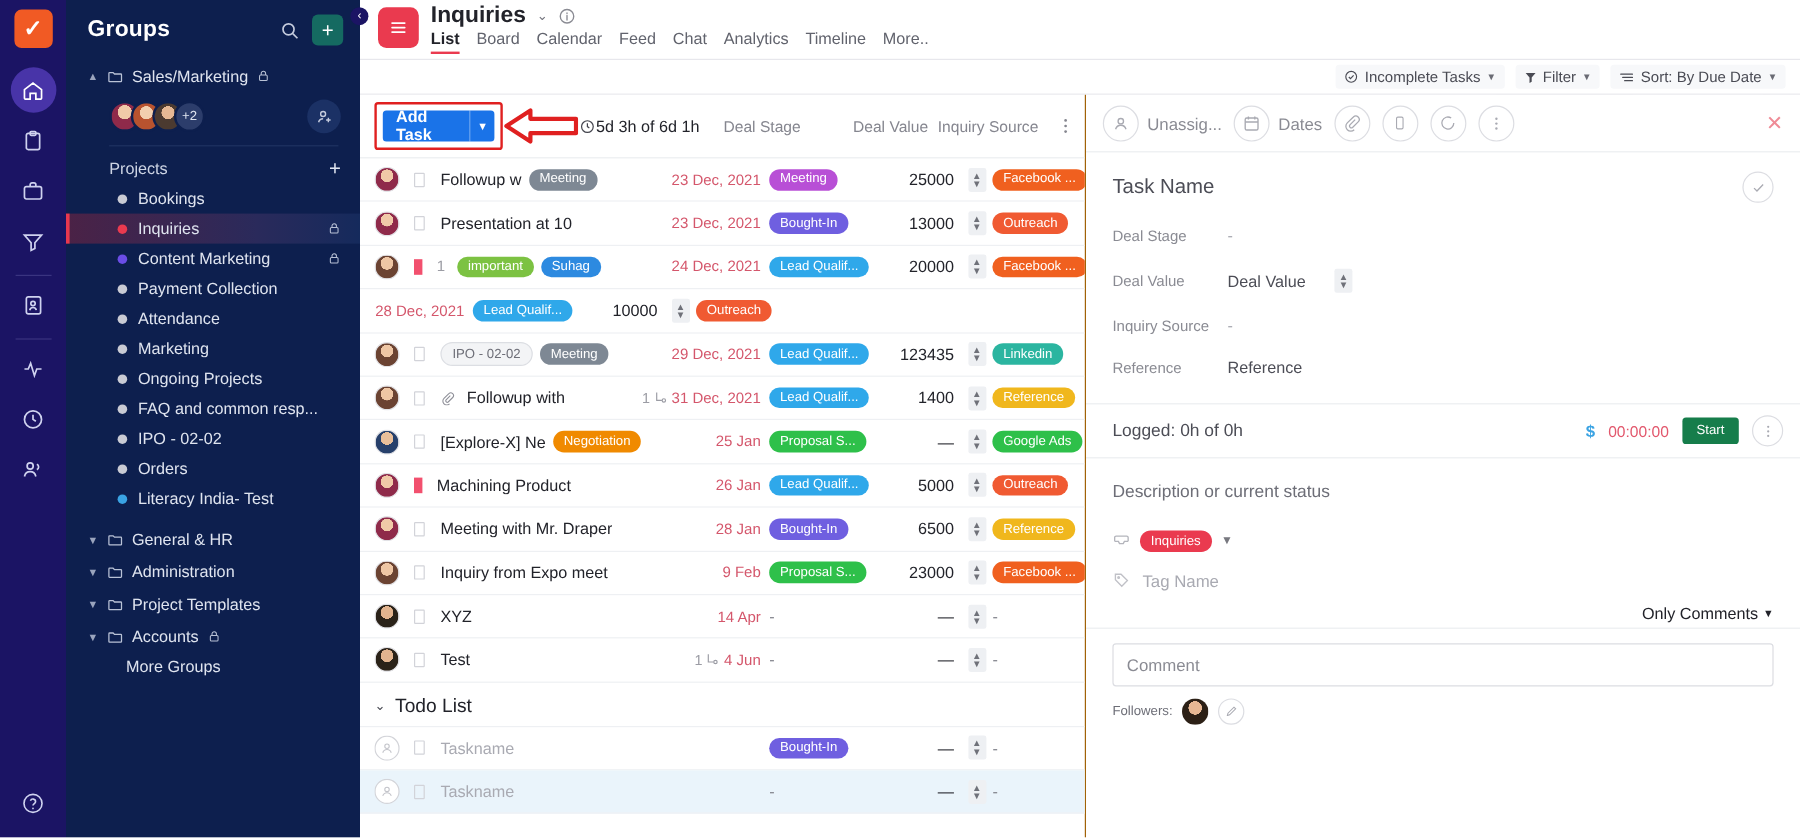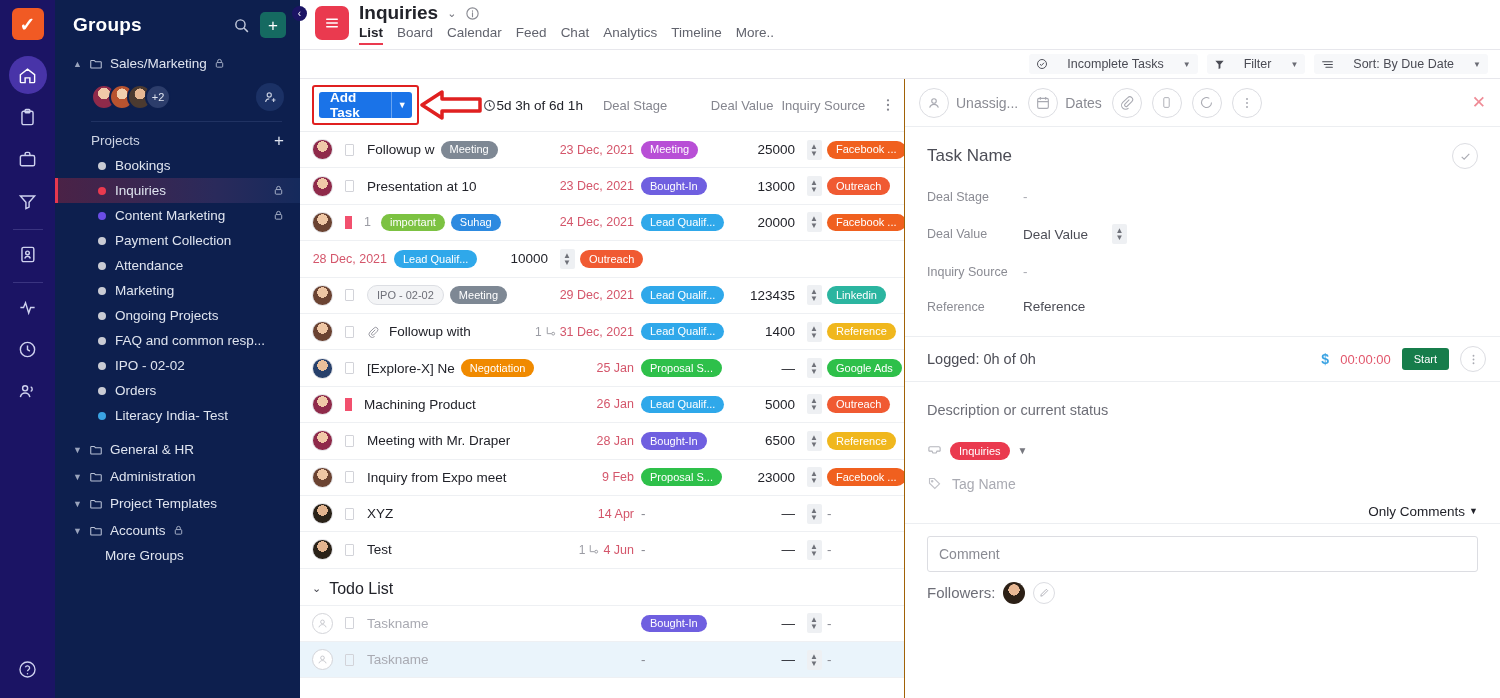--- a/index.html
+++ b/index.html
@@ -133,7 +133,7 @@
     gap: 9px; padding-right: 12px; border-bottom: 1px solid #e7e7ec; background: #fff;
   }
   .fbtn {
-    display: flex; align-items: center; gap: 19px; font-size: 12.5px; color: #4a4b54;
+    display: flex; align-items: center; gap: 5px; font-size: 12.5px; color: #4a4b54;
     padding: 3px 7px; border-radius: 3px; cursor: pointer; background:#f7f8fa;
   }
   .fbtn .cv { font-size: 8px; color:#6a6b74; }

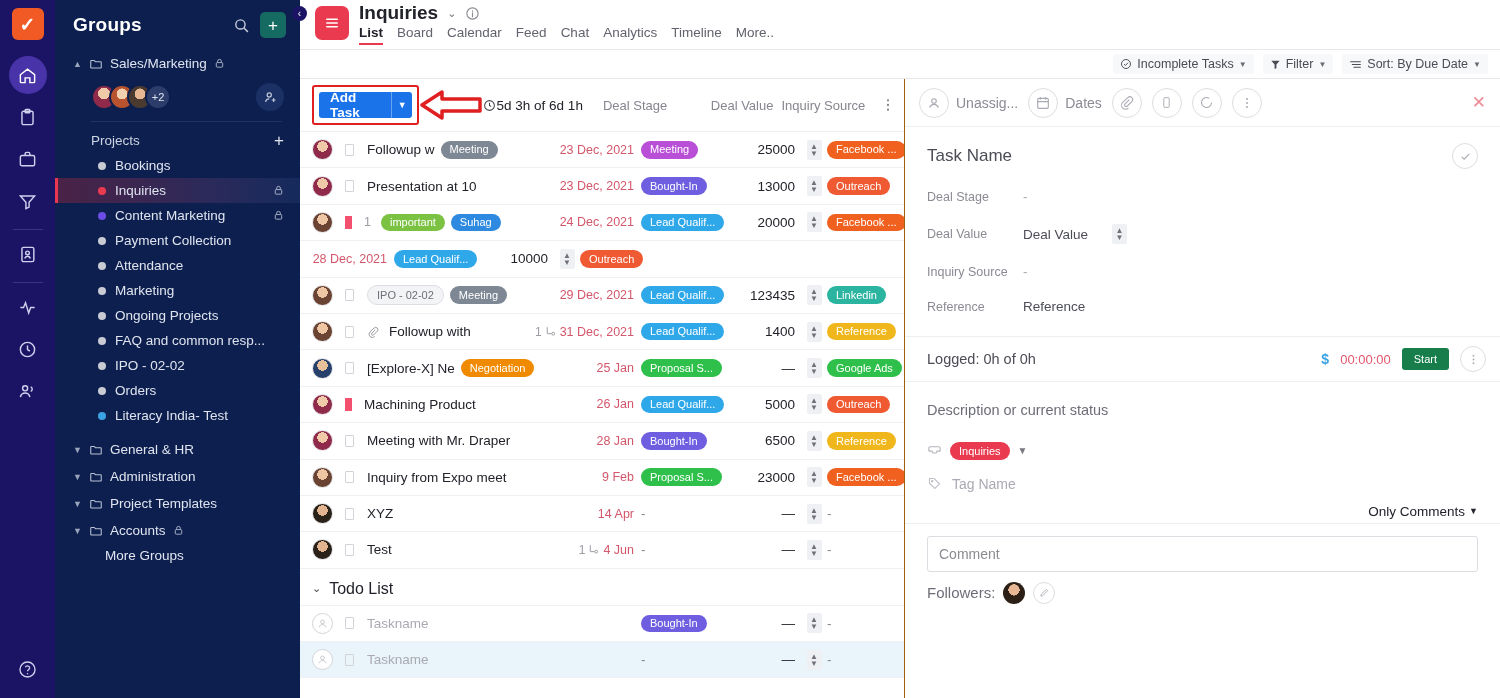--- a/index.html
+++ b/index.html
@@ -261,7 +261,7 @@
     border: 1px solid #dcdde2; border-radius: 3px; height: 36px; display: flex;
     align-items: center; padding: 0 11px; color: #8a8b93; font-size: 14px; cursor: text;
   }
-  .d-followers { display: flex; align-items: center; gap: 8px; padding: 10px 22px 0 22px; font-size: 15px; color: #6d6e77; }
+  .d-followers { display: flex; align-items: center; gap: 8px; padding: 10px 22px 0 22px; font-size: 11px; color: #6d6e77; }
   .f-av { width: 22px; height: 22px; border-radius: 50%;
     background: radial-gradient(circle at 50% 36%, #e8b894 0 31%, transparent 32%), linear-gradient(#2c2016 0 100%); }
   .f-edit { width: 22px; height: 22px; border-radius: 50%; border: 1px solid #dcdde2;

